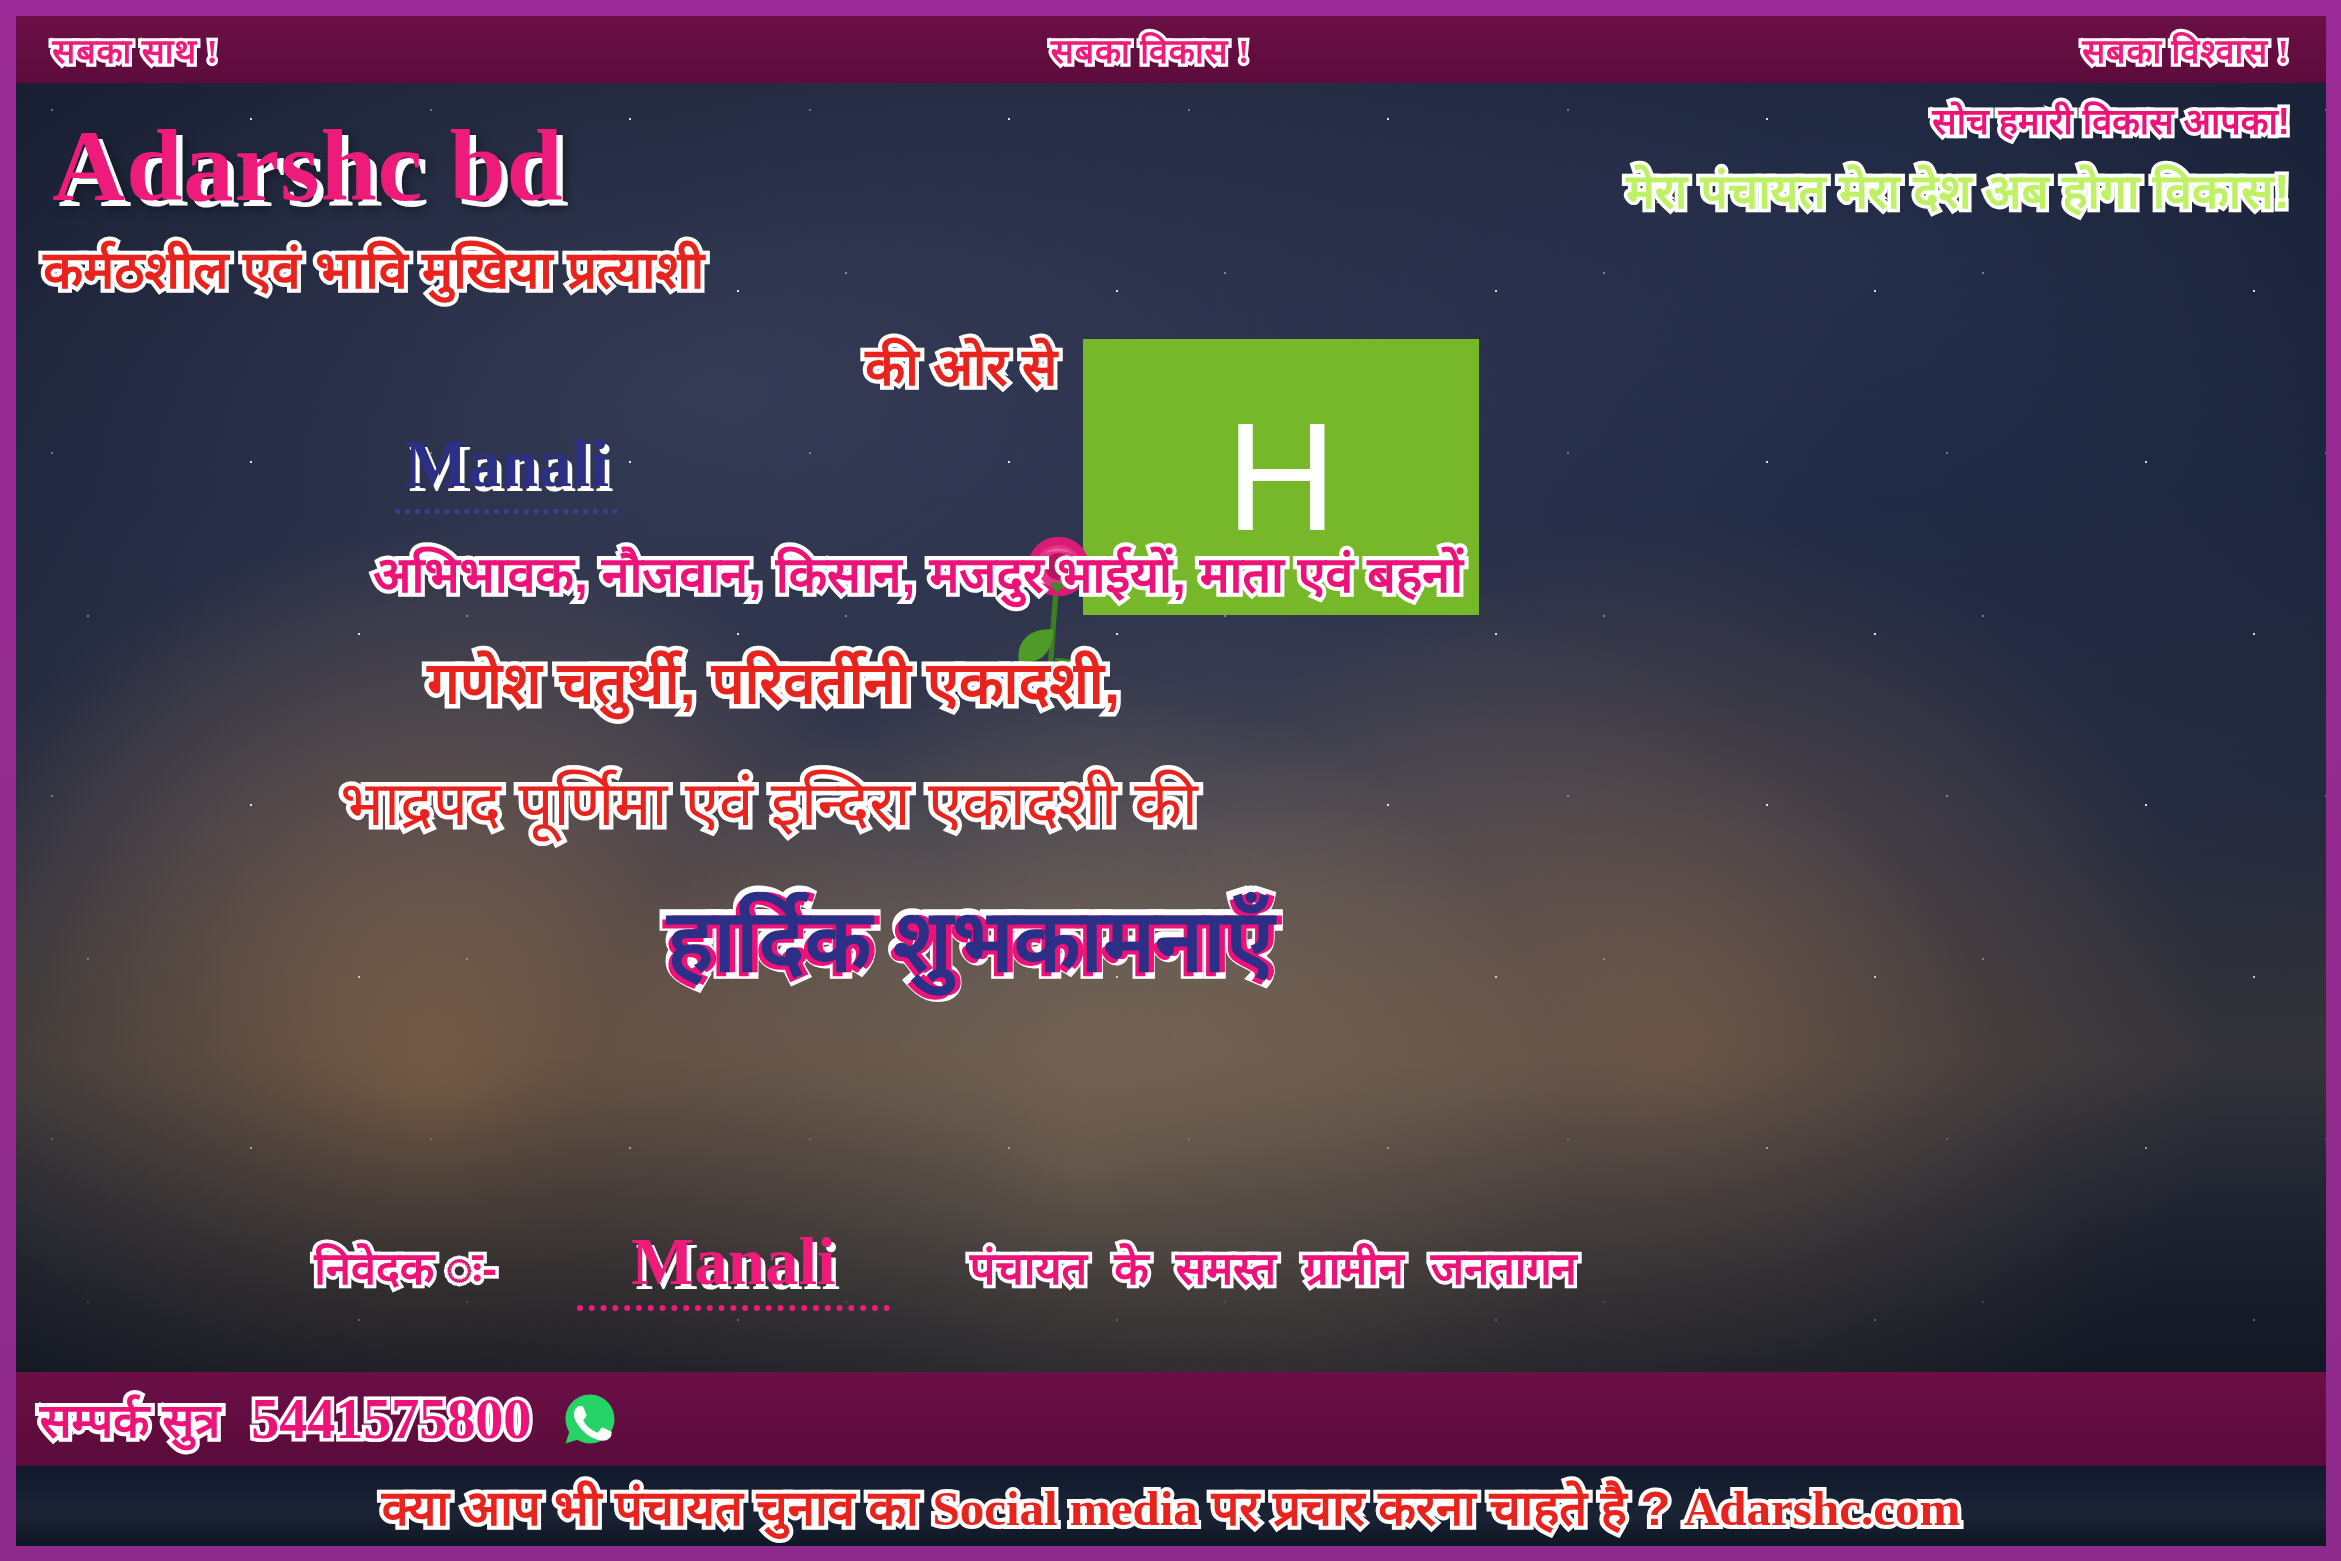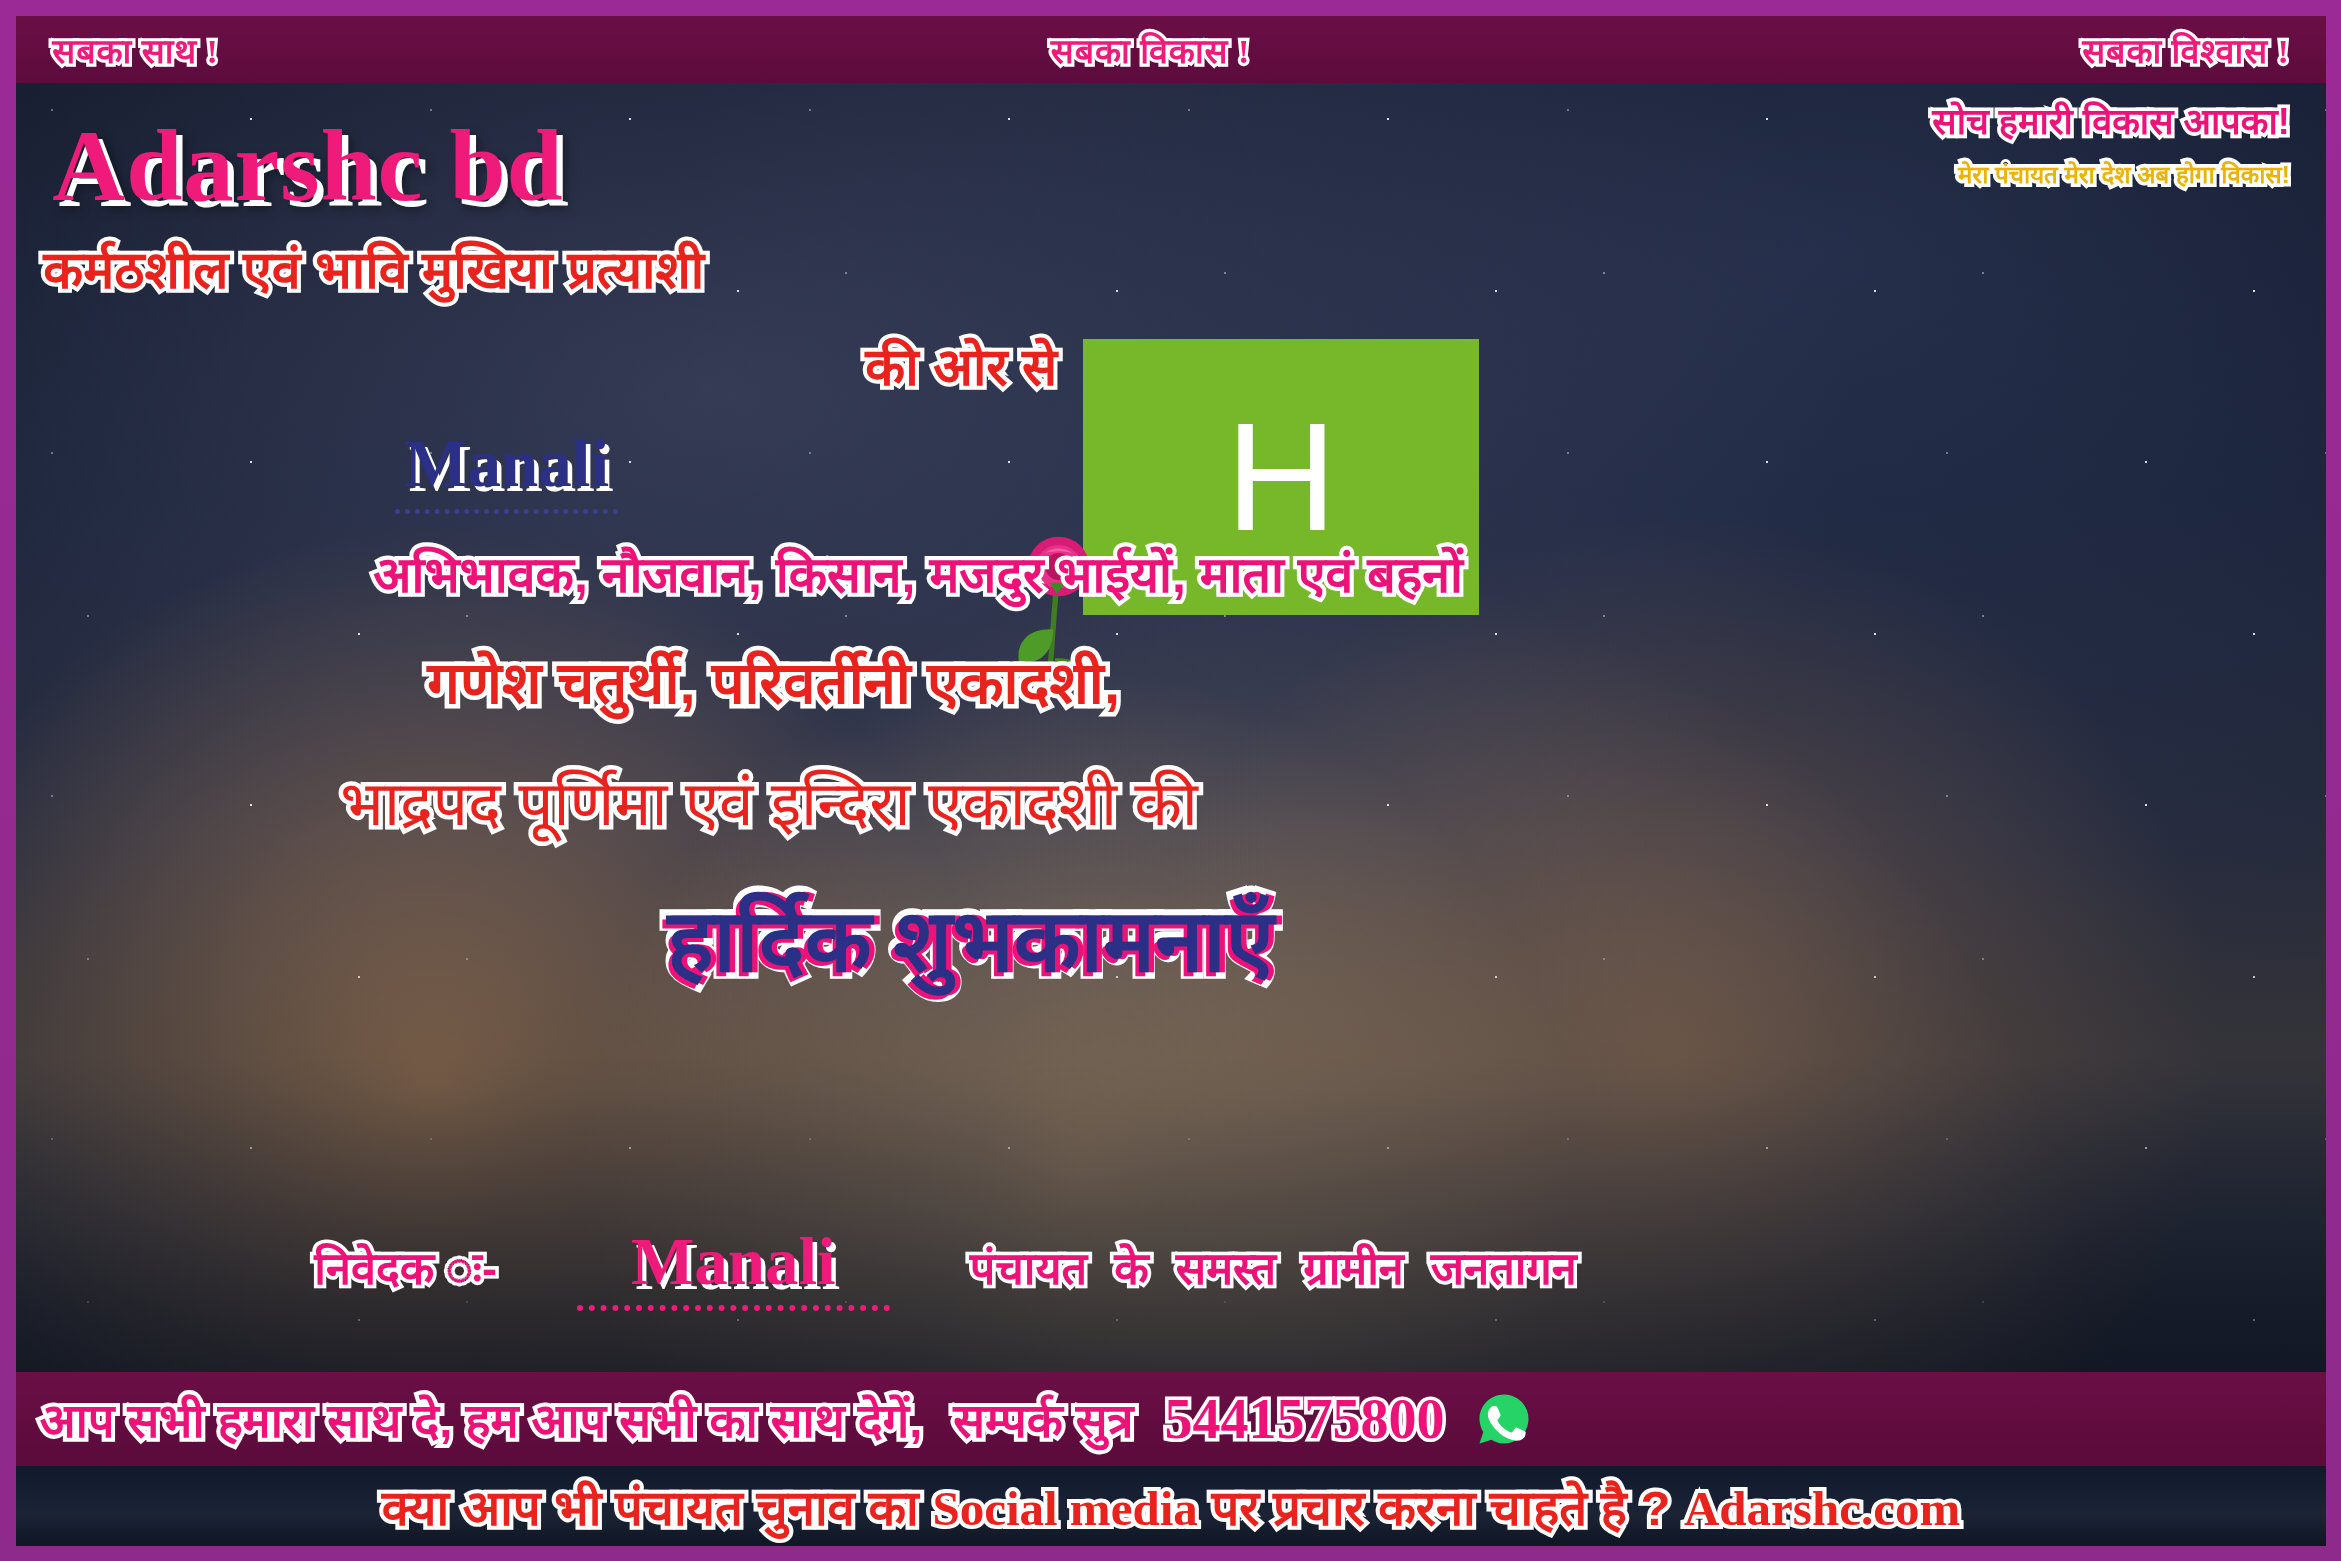--- a/index.html
+++ b/index.html
@@ -253,7 +253,7 @@
 
     <div style="position:absolute; right:36px; top:12.6px; text-align:right;">
       <div class="ot" style="font-family:'Liberation Sans',sans-serif; font-weight:700; font-size:36px; color:#ec1277; -webkit-text-stroke:7.2px #fff; paint-order:stroke fill;">सोच हमारी विकास आपका!</div>
-      <div class="ot" style="font-family:'Liberation Sans',sans-serif; font-weight:700; font-size:24px; color:#eab308; -webkit-text-stroke:7.2px #fff; paint-order:stroke fill; margin-top:12.6px;">मेरा पंचायत मेरा देश अब होगा विकास!</div>
+      <div class="ot" style="font-family:'Liberation Sans',sans-serif; font-weight:700; font-size:48px; color:#bef264; -webkit-text-stroke:7.2px #fff; paint-order:stroke fill; margin-top:12.6px;">मेरा पंचायत मेरा देश अब होगा विकास!</div>
     </div>
 
     <div class="photo-box">

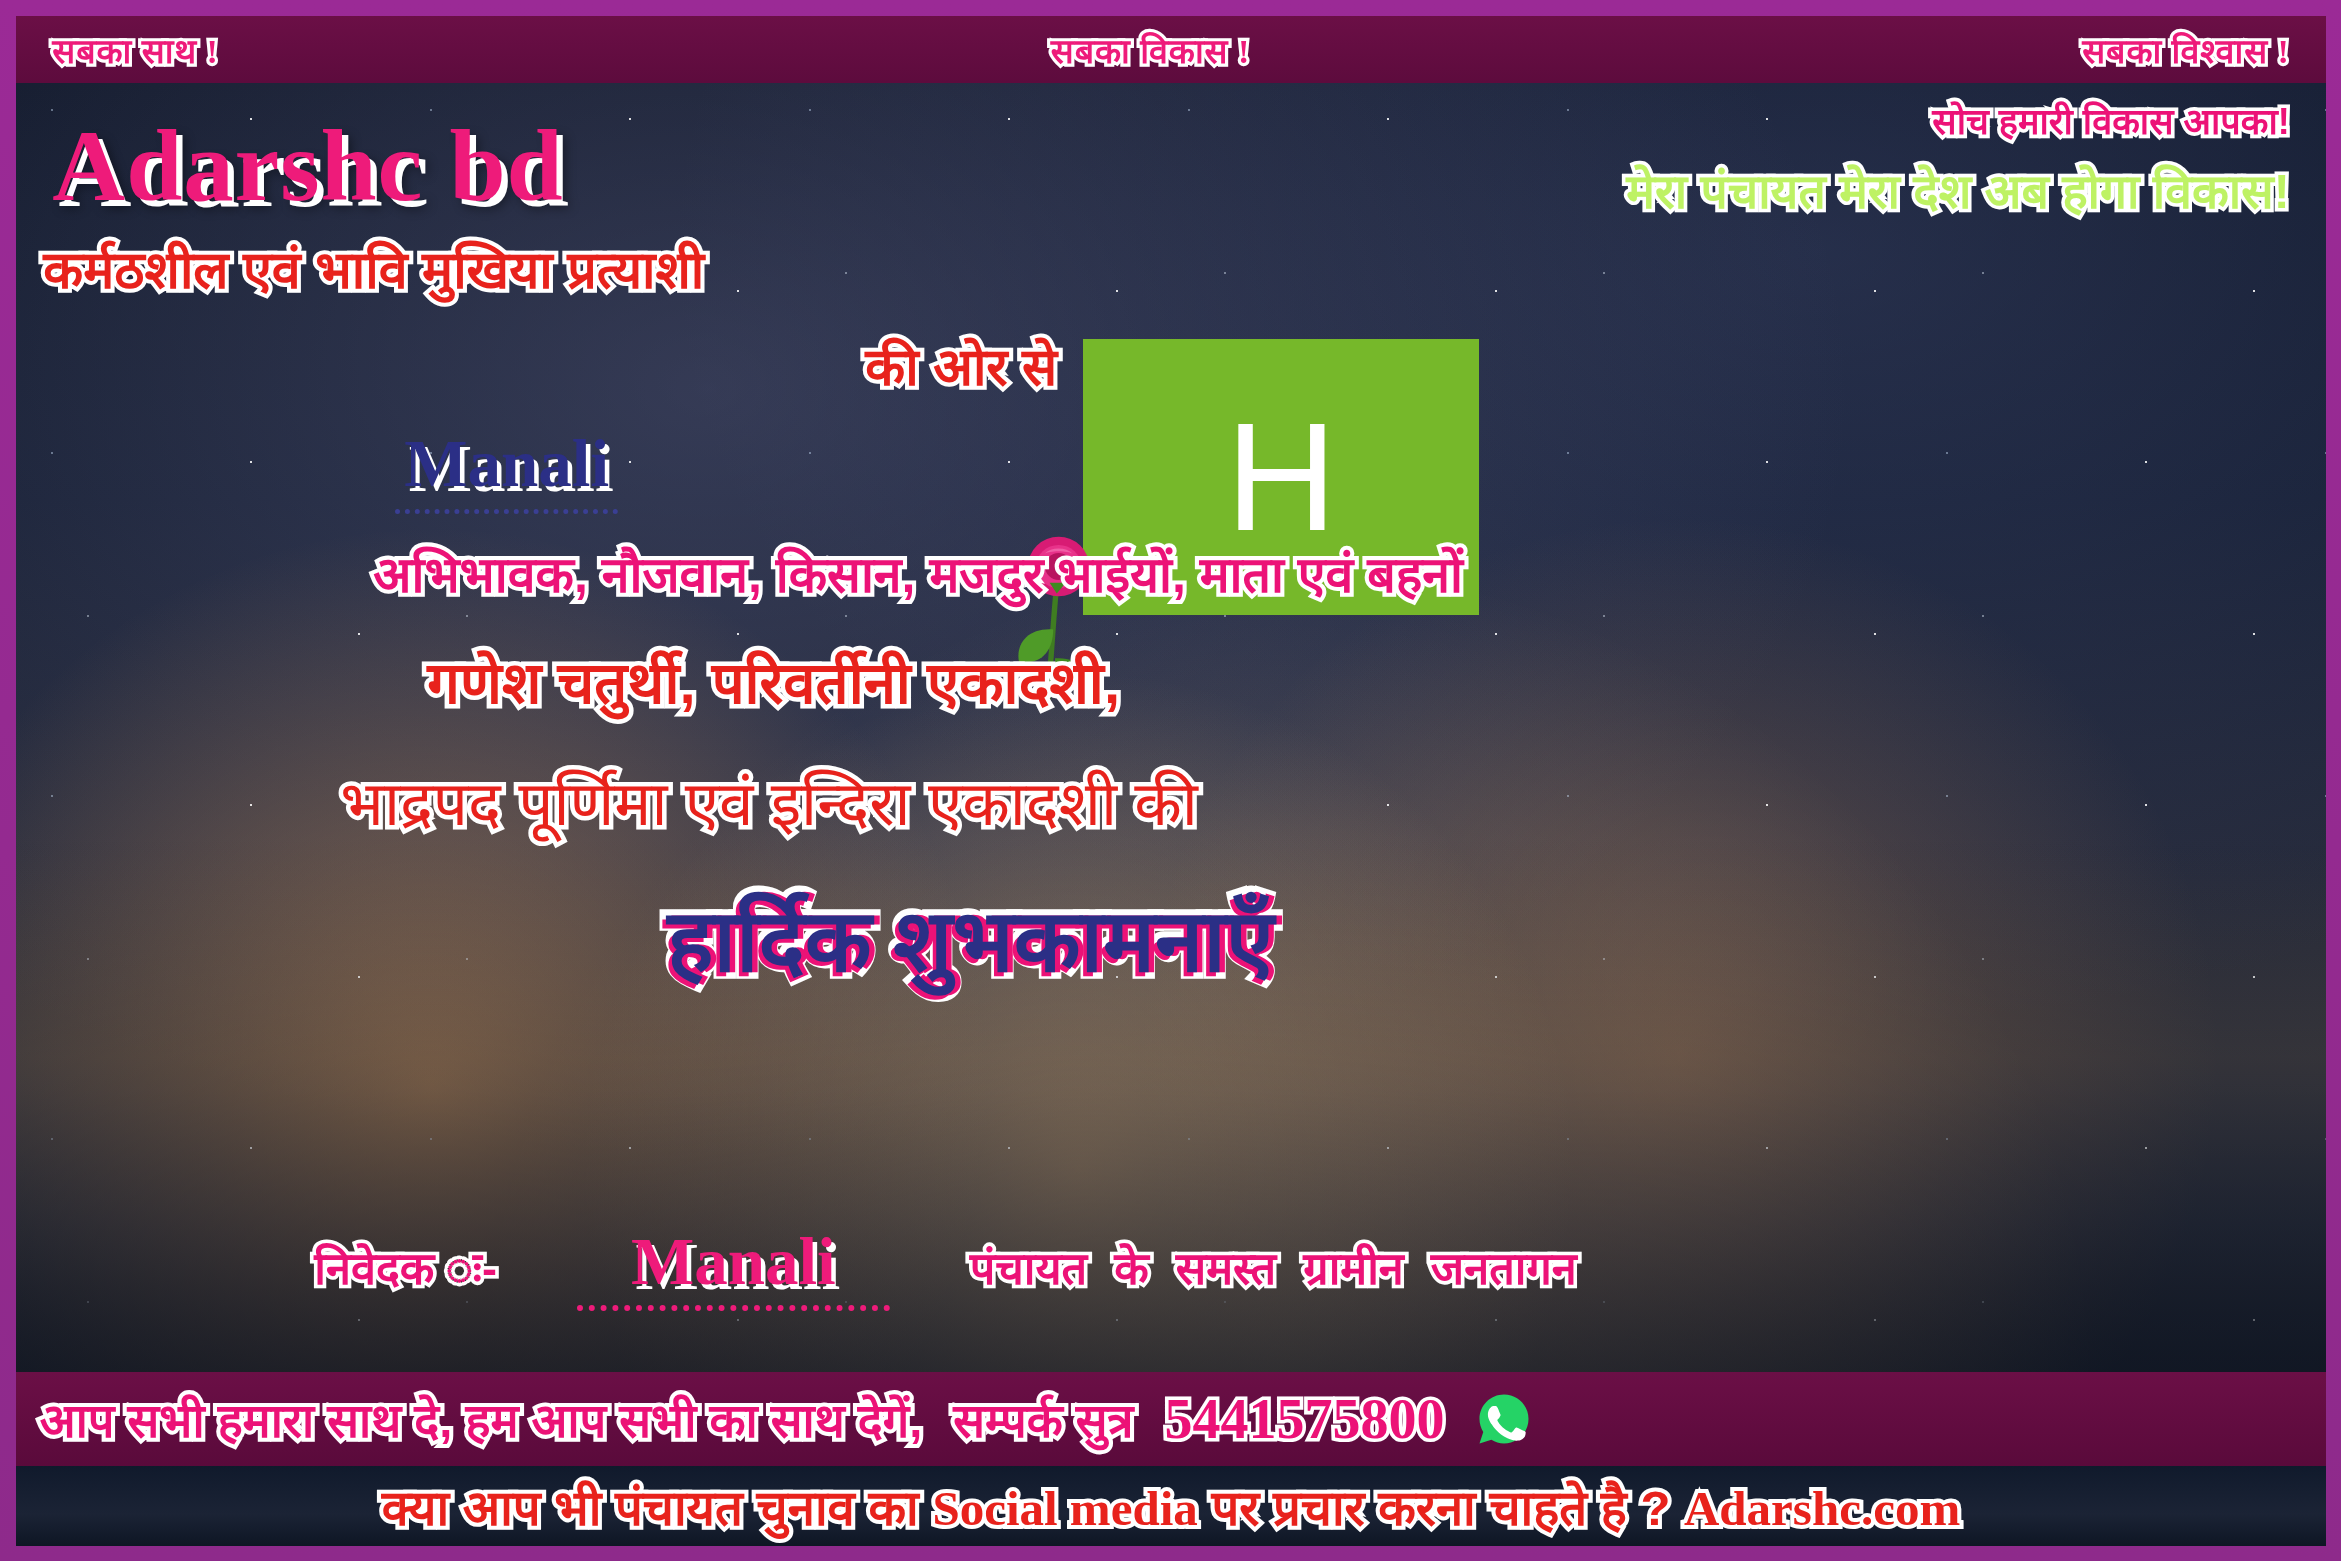--- a/index.html
+++ b/index.html
@@ -299,7 +299,6 @@
 
   <div class="bar bar-bottom-1">
     <div class="foot1">
-      <span class="ot">आप सभी हमारा साथ दे, हम आप सभी का साथ देगें,</span>
       <span class="ot">सम्पर्क सुत्र</span>
       <span class="phone ot">5441575800</span>
       <svg class="wa" viewBox="0 0 64 64">

